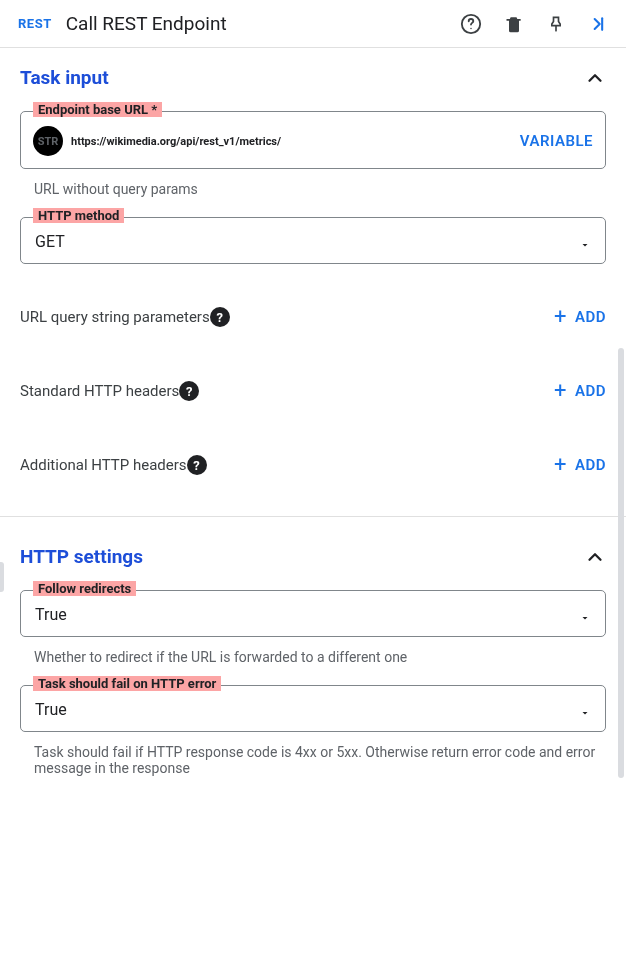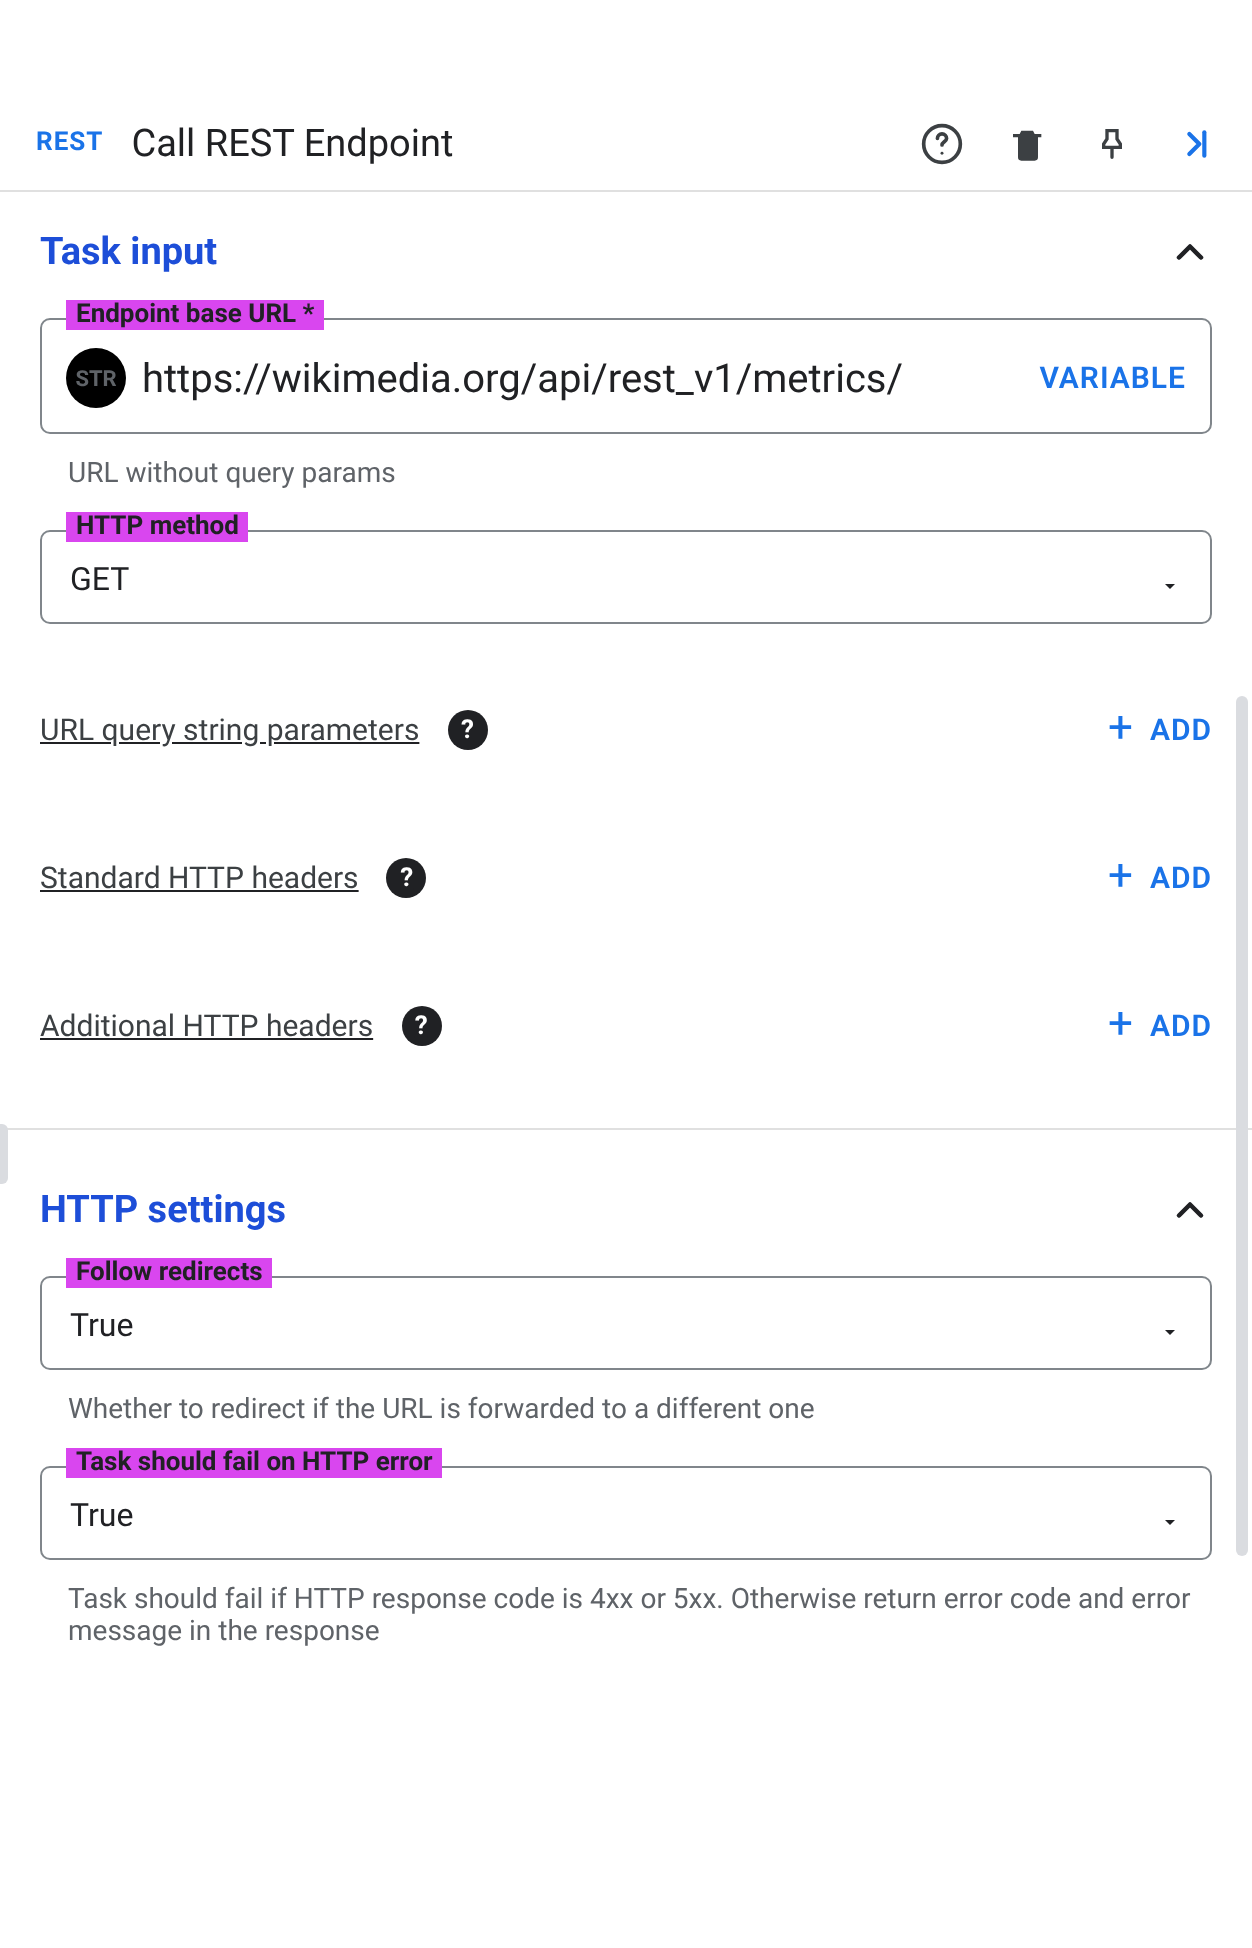--- a/index.html
+++ b/index.html
@@ -23,7 +23,6 @@
       padding: 12px 18px;
       border-bottom: 1px solid #e0e0e0;
       gap: 14px;
-      margin-top: 48px;
     }
     .rest-badge {
       color: #1a73e8;

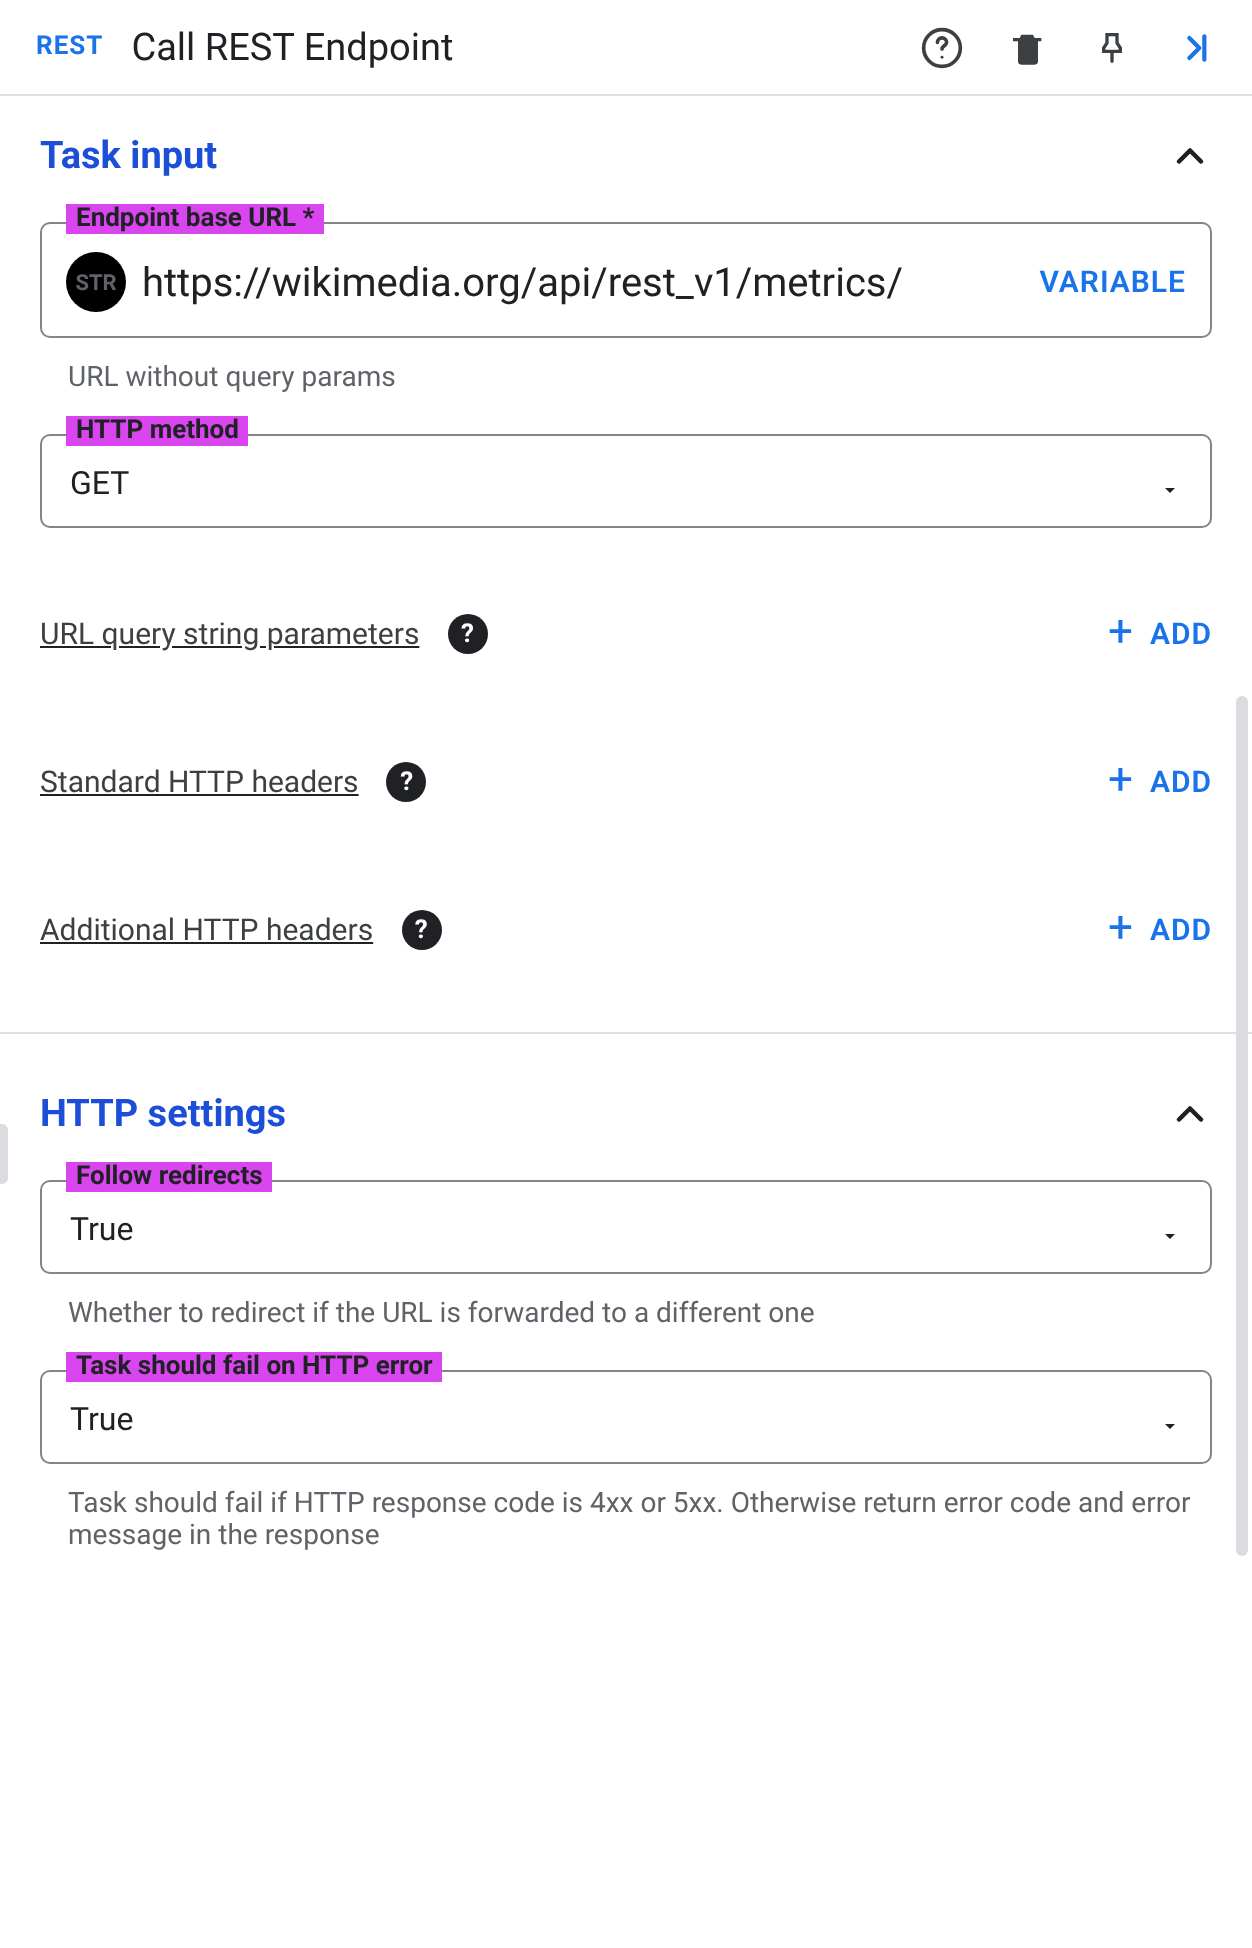--- a/index.html
+++ b/index.html
@@ -77,7 +77,7 @@
       position: absolute;
       top: -10px;
       left: 12px;
-      background: #d946ef;
+      background: #fca5a5;
       padding: 0 5px;
       font-size: 13px;
       font-weight: 700;

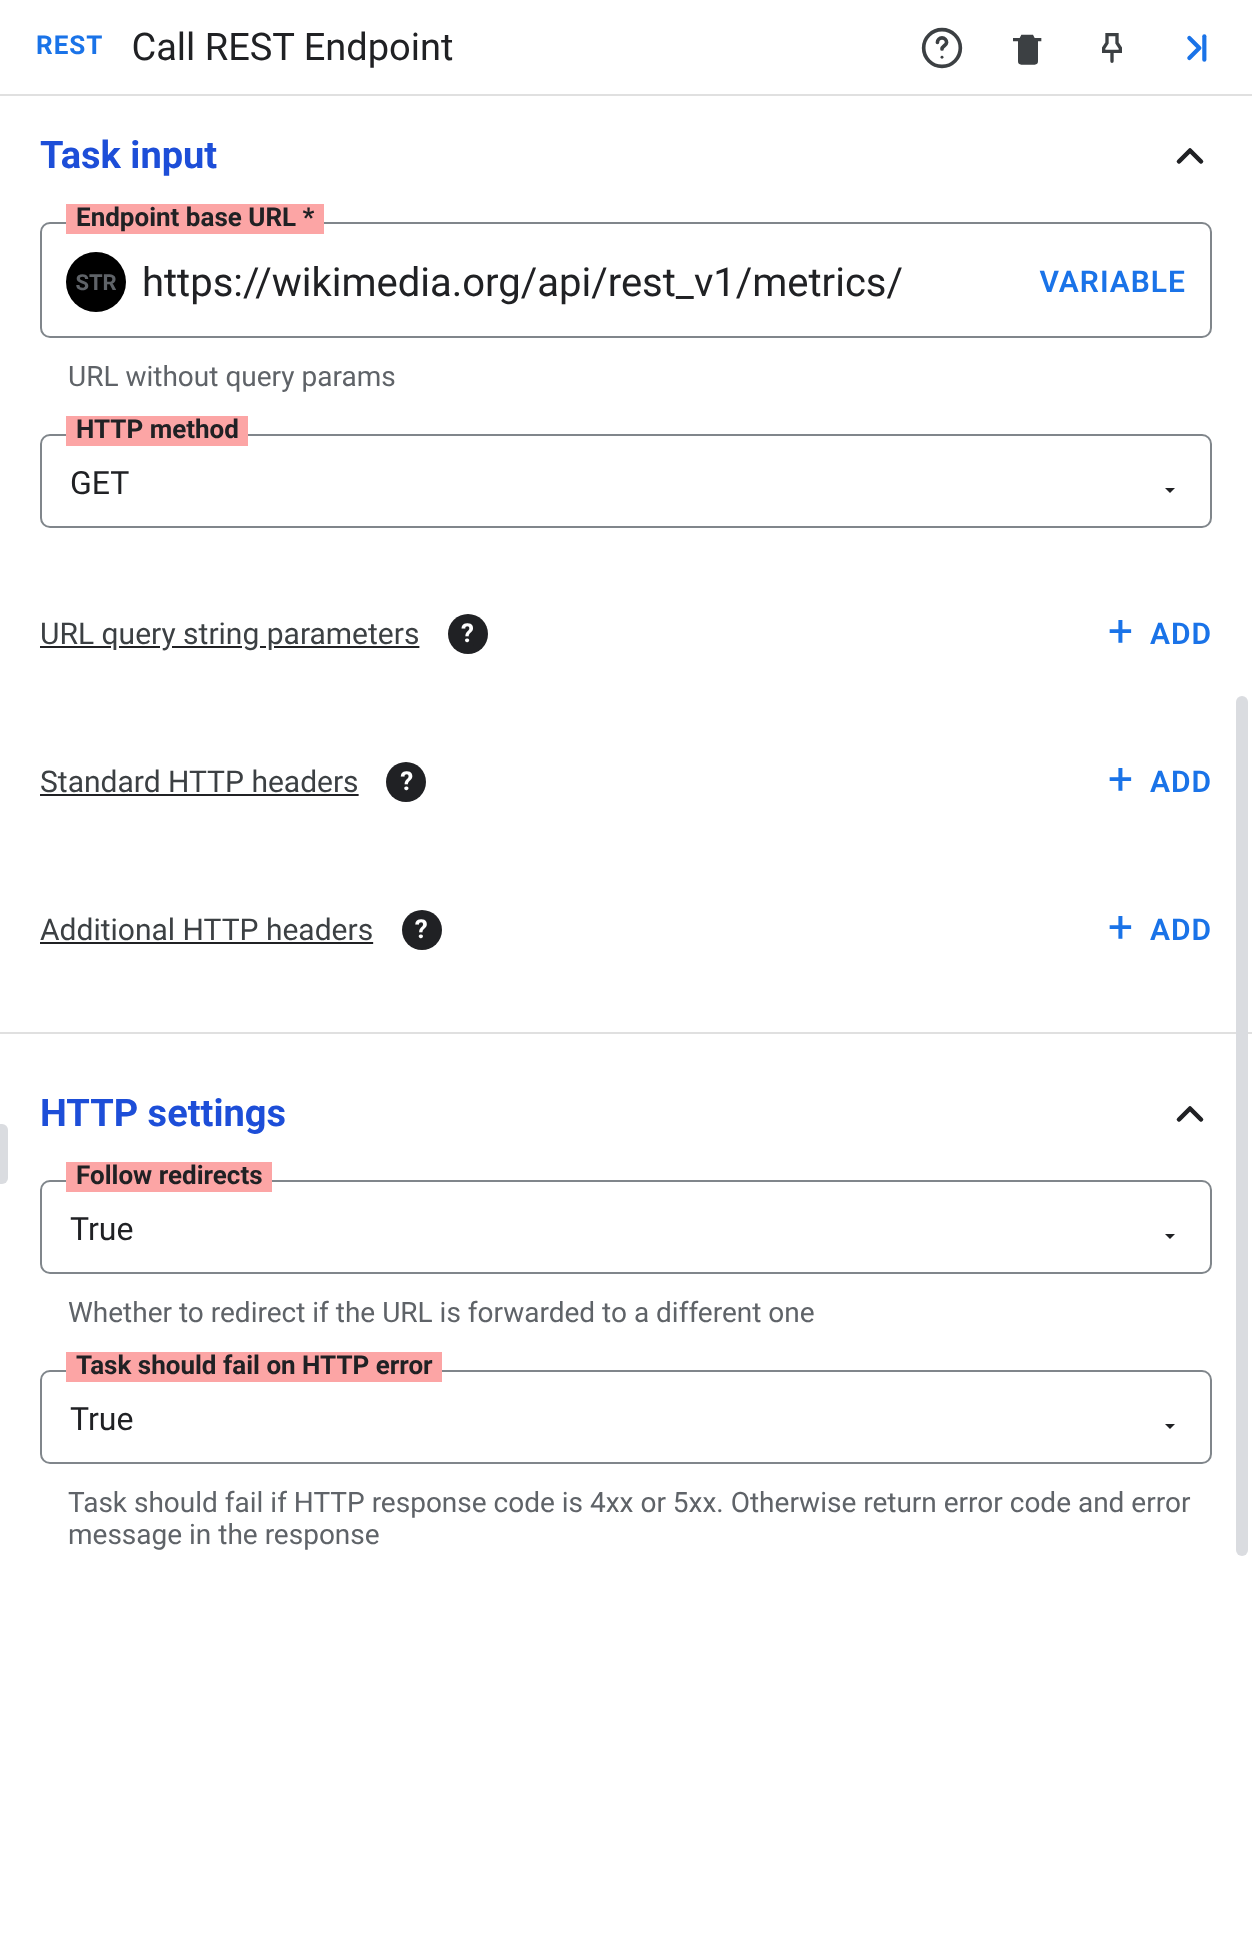--- a/index.html
+++ b/index.html
@@ -105,10 +105,11 @@
     }
     .url-value {
       flex: 1;
-      font-size: 20px;
+      font-size: 11px;
       color: #202124;
       overflow: hidden;
       white-space: nowrap;
+      font-weight: bold;
     }
     .variable-btn {
       color: #1a73e8;

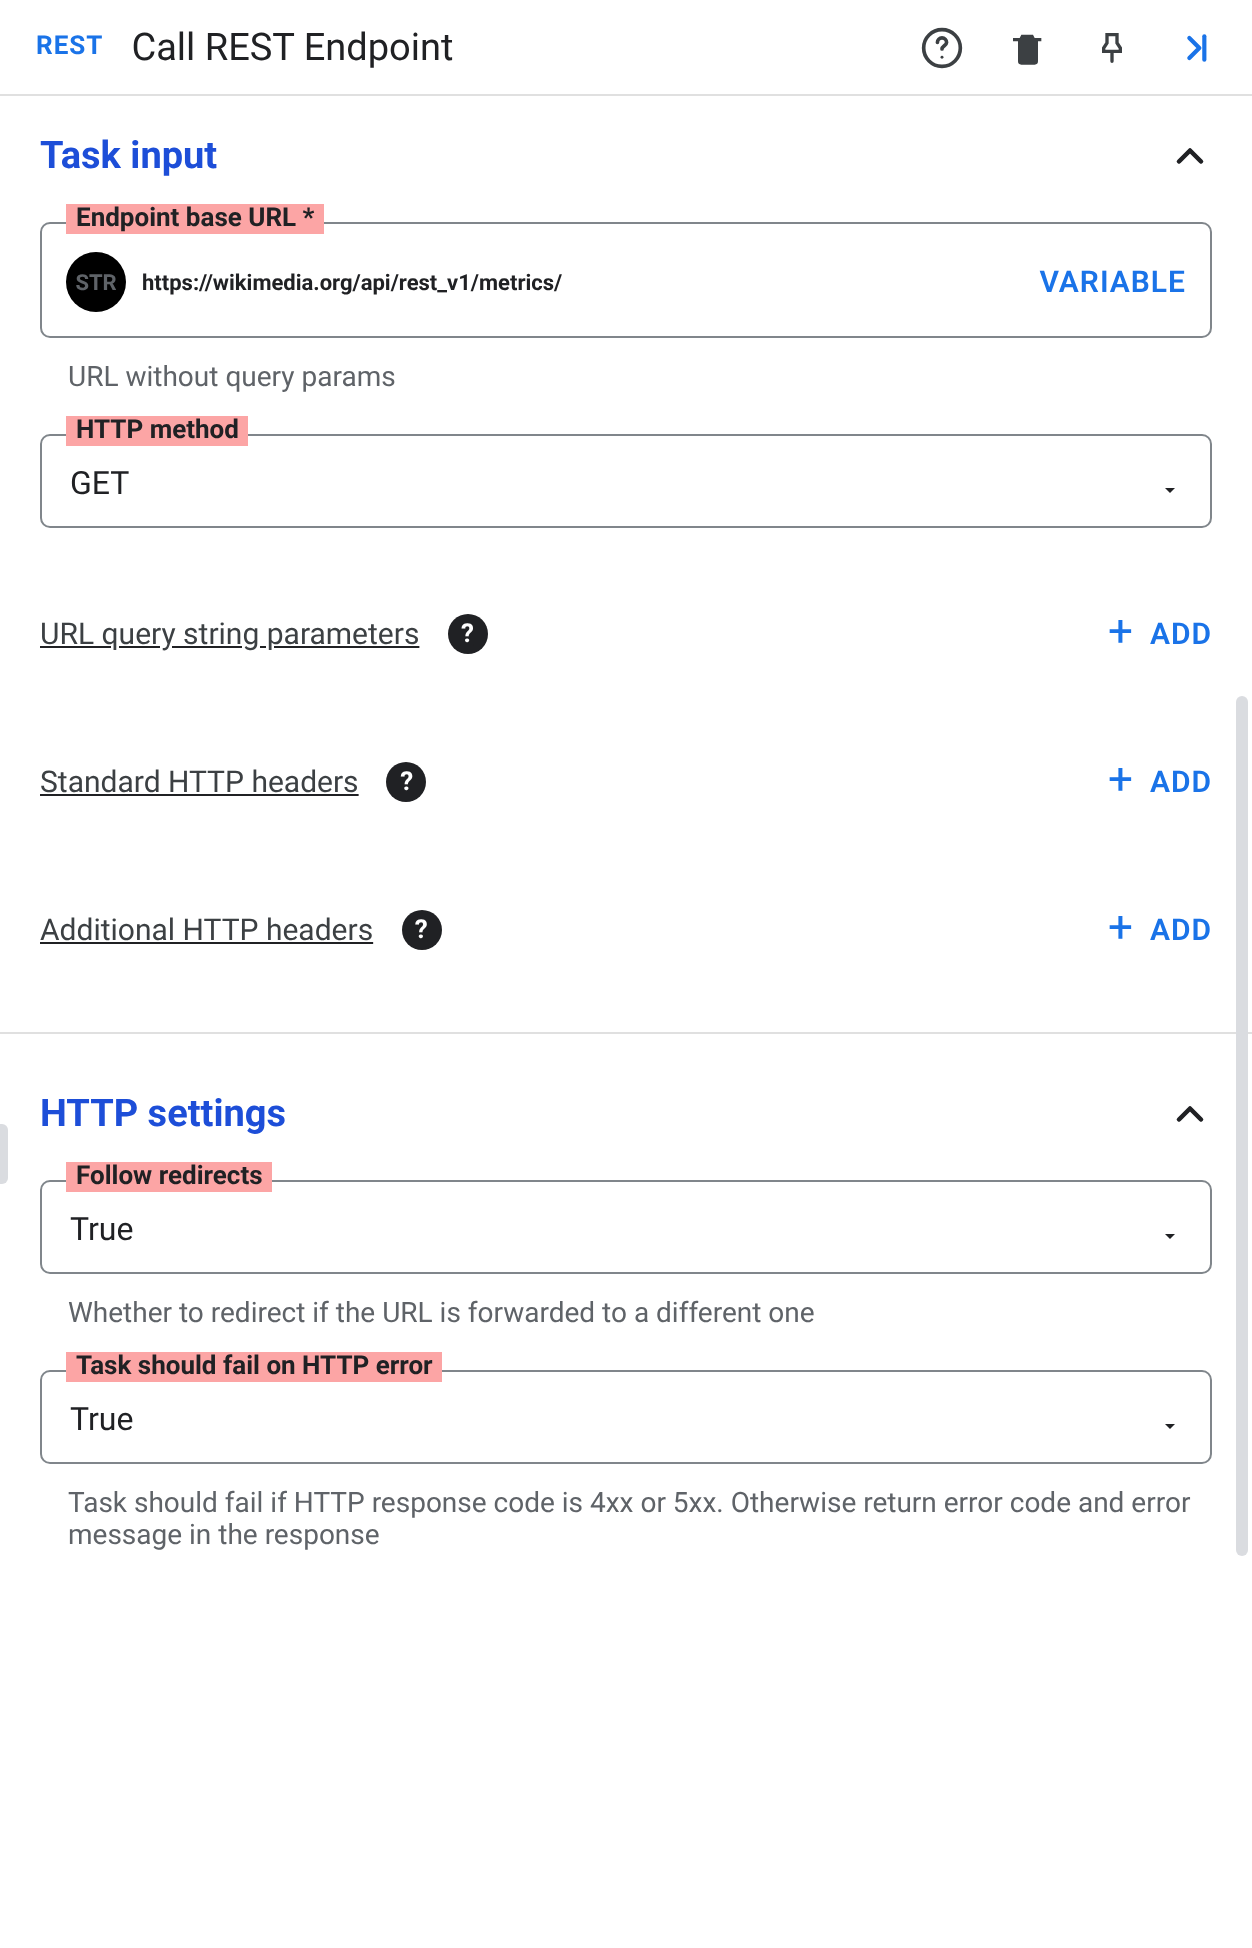--- a/index.html
+++ b/index.html
@@ -143,8 +143,6 @@
     .row-label-group {
       display: flex;
       align-items: center;
-      gap: 14px;
-      text-decoration: underline;
     }
     .row-label {
       font-size: 15px;

